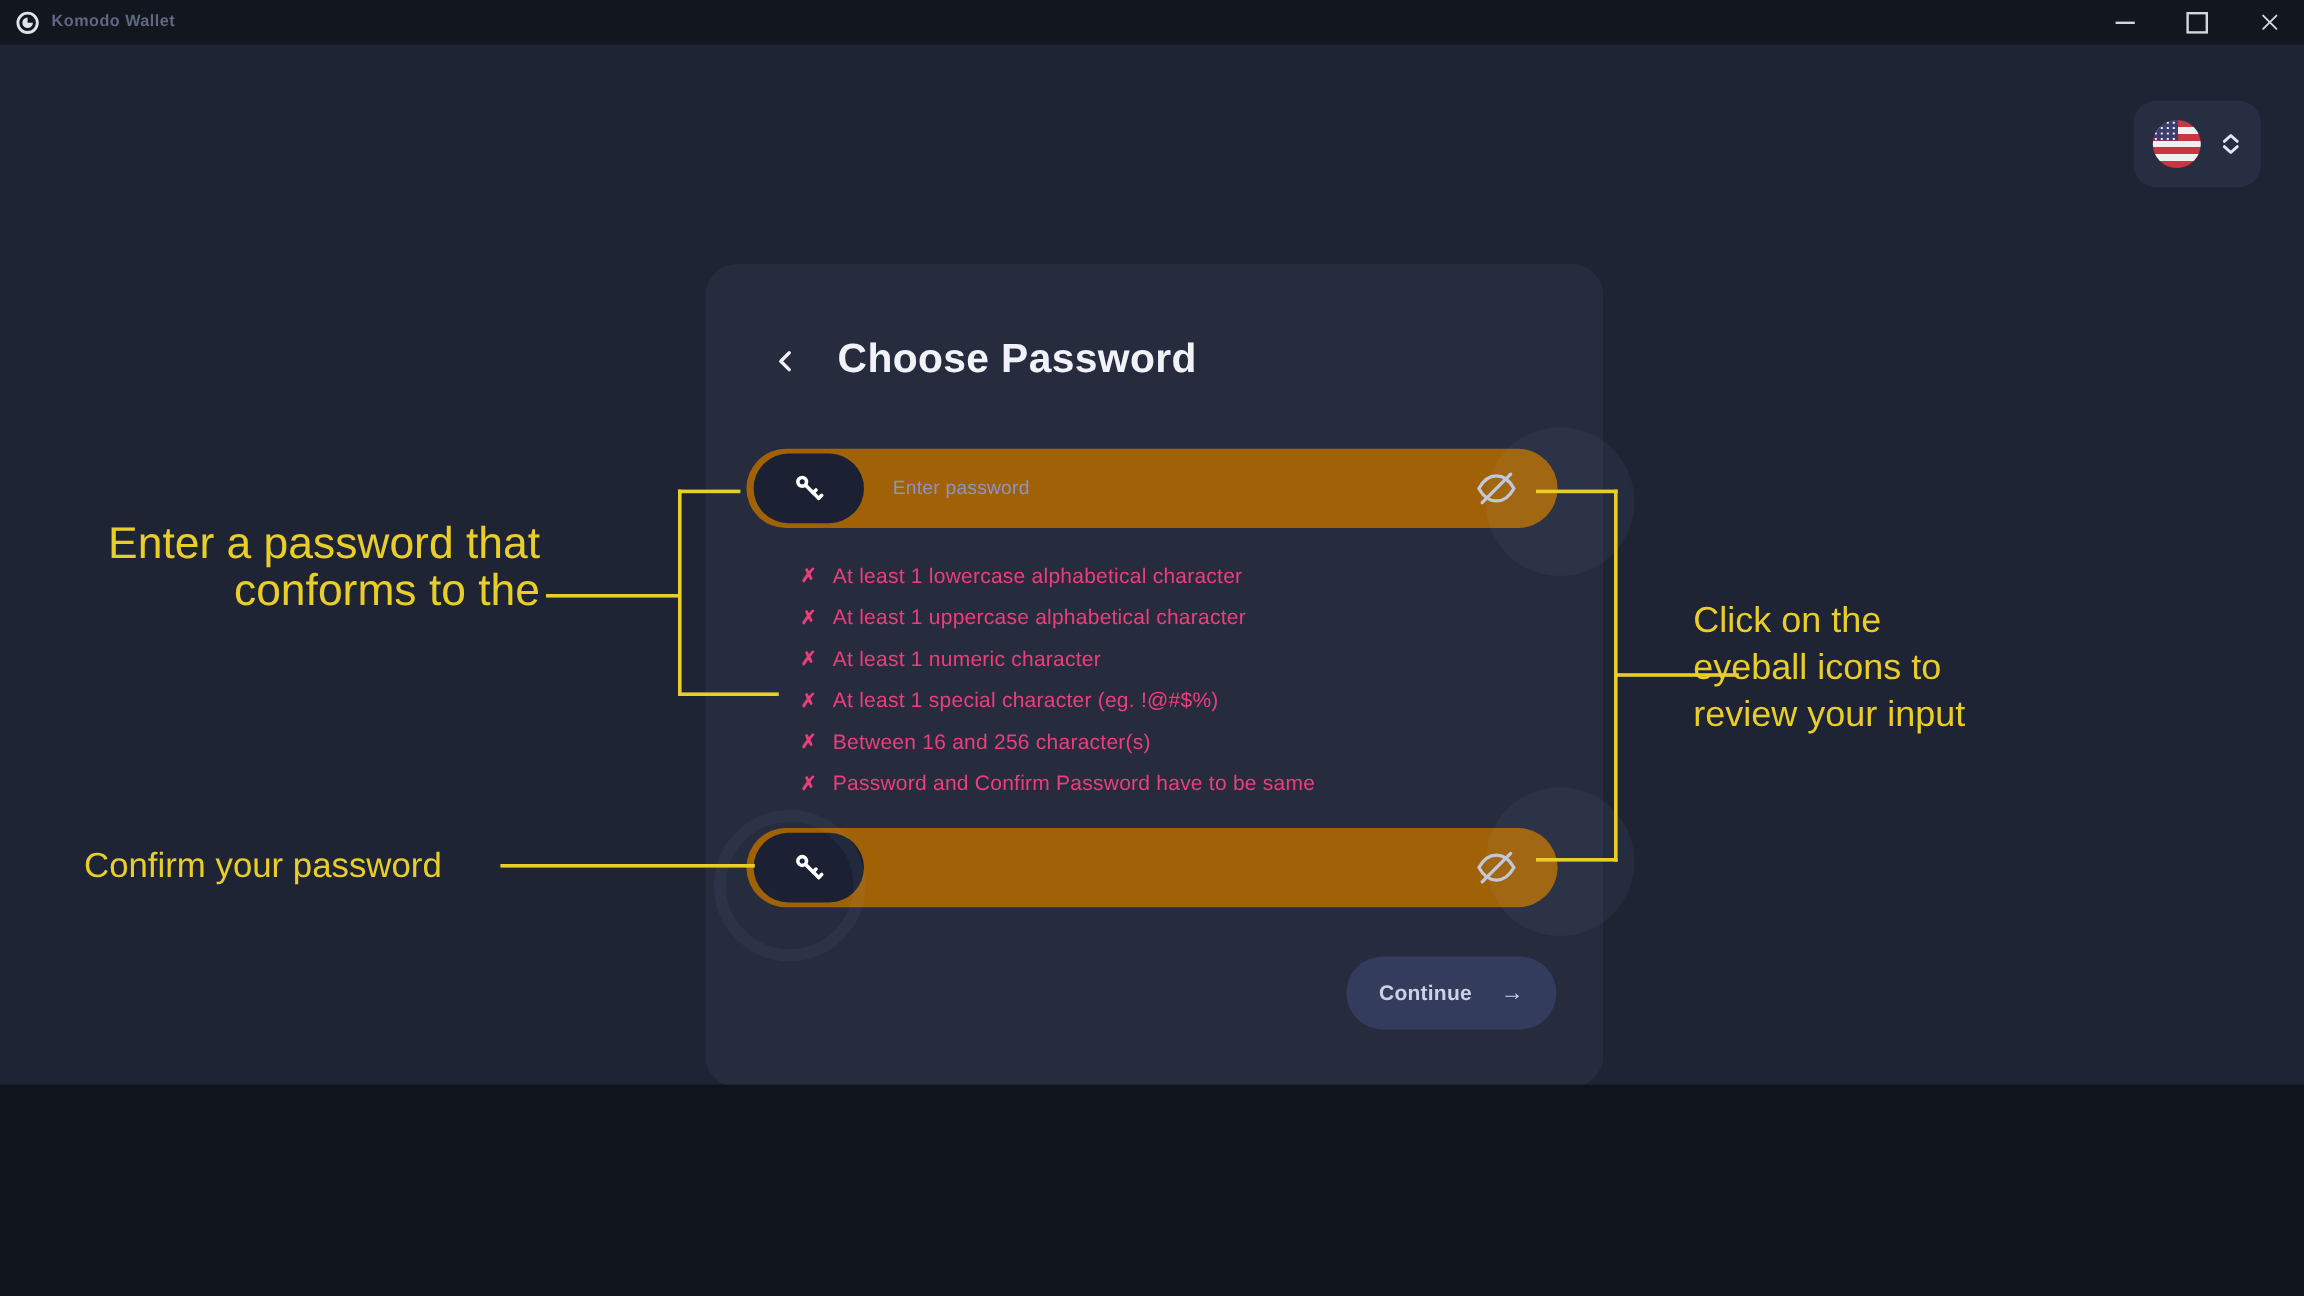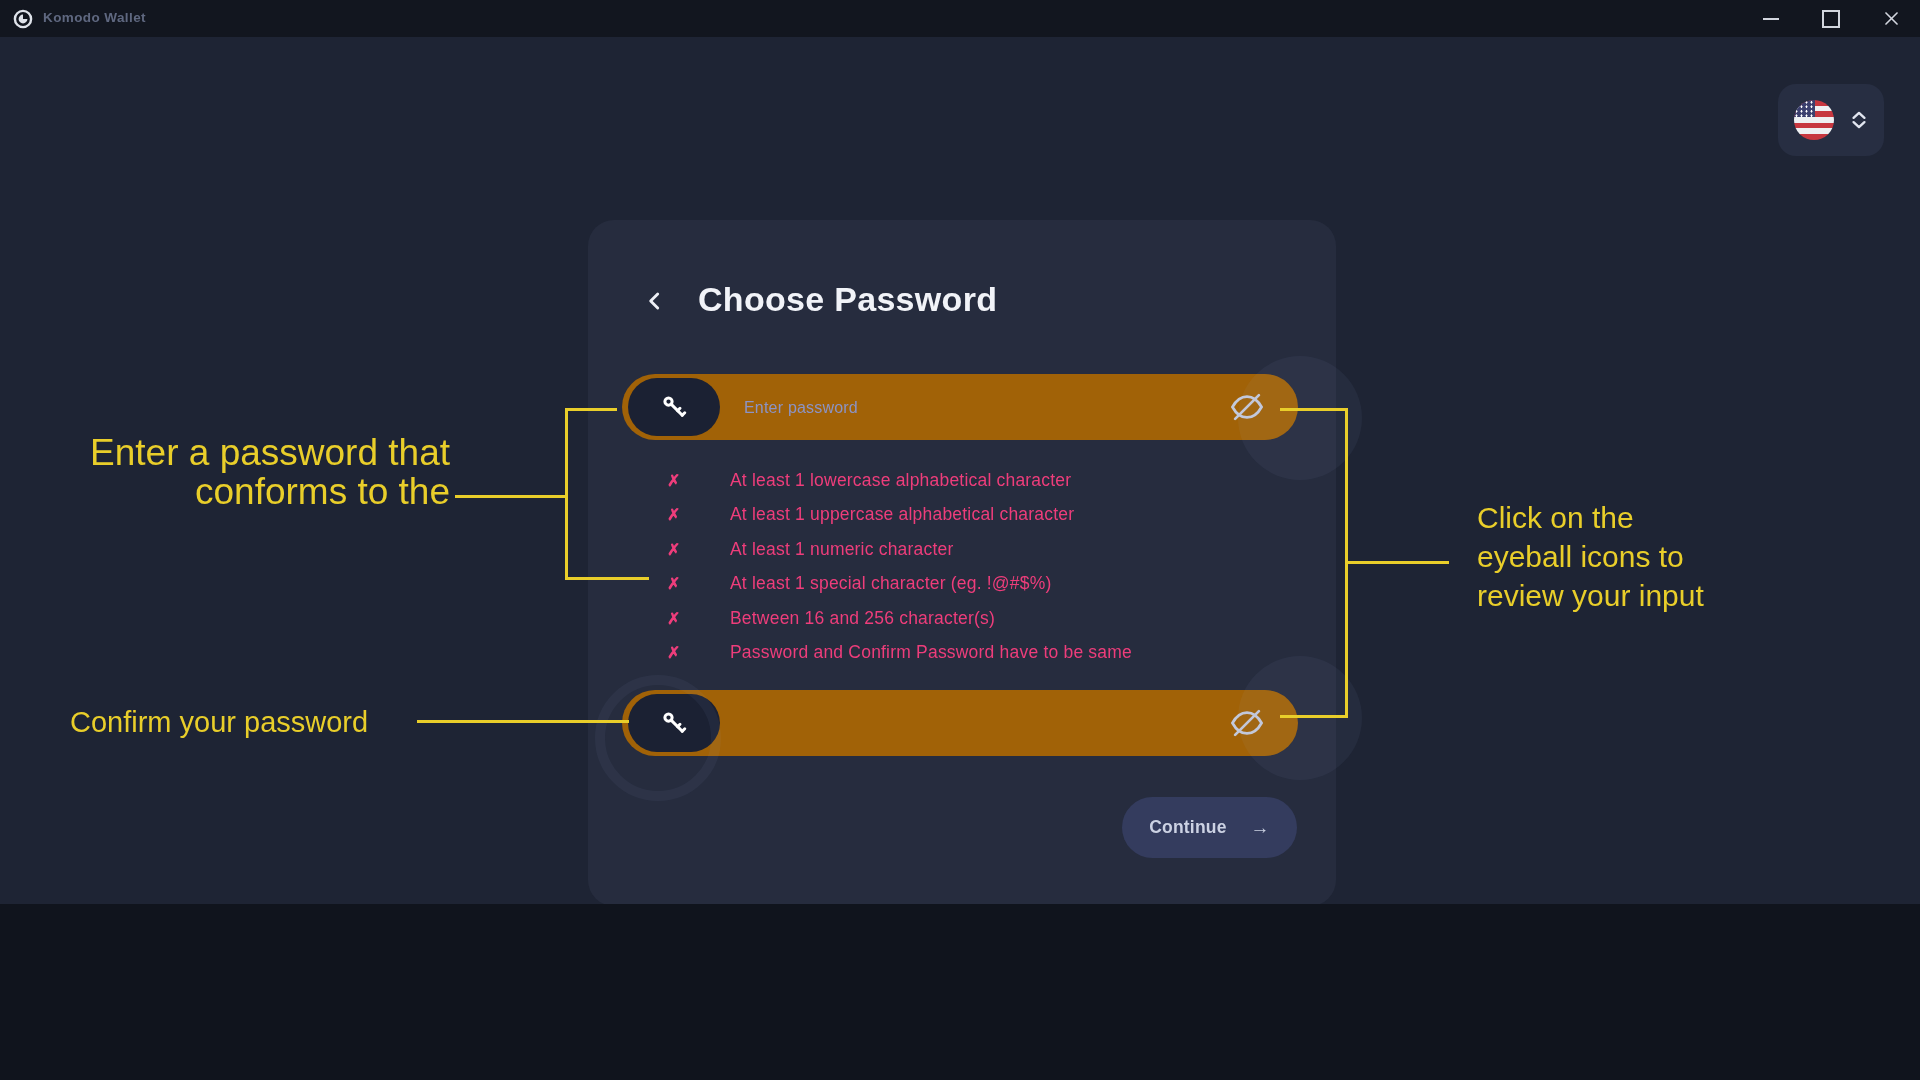--- a/index.html
+++ b/index.html
@@ -53,7 +53,7 @@
   .req-list{position:absolute;left:79px;top:243px;}
   .req-row{display:flex;align-items:center;height:34.5px;}
   .req-cross{width:16px;font-size:16px;font-weight:700;color:#ee3d7b;margin-right:11px;}
-  .req-text{font-size:17.5px;font-weight:500;color:#ee3d7b;letter-spacing:.2px;margin-left:36px;}
+  .req-text{font-size:17.5px;font-weight:500;color:#ee3d7b;letter-spacing:.2px;}
 
   .continue-btn{position:absolute;left:534px;top:577px;width:175px;height:61px;border-radius:31px;
             background:#343c5e;display:flex;align-items:center;justify-content:center;gap:24px;

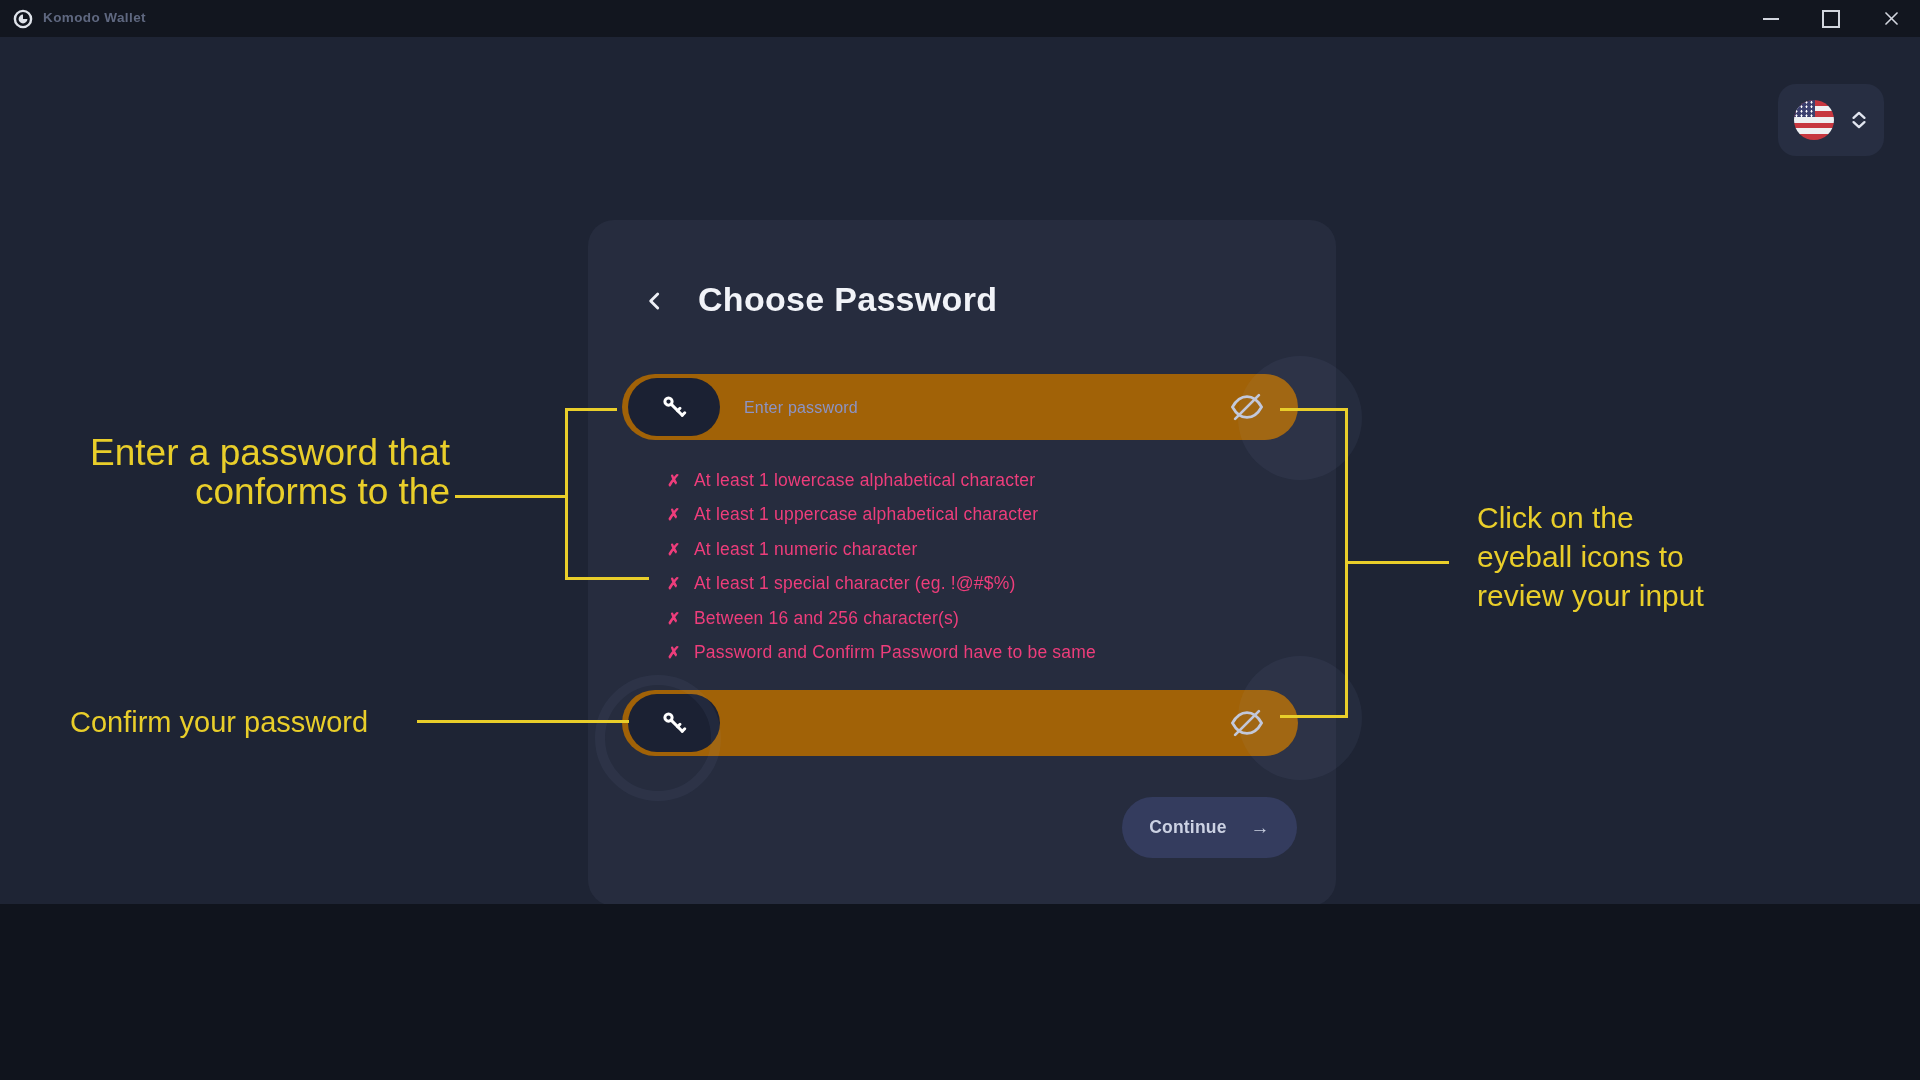--- a/index.html
+++ b/index.html
@@ -65,7 +65,7 @@
   .ann{position:absolute;color:#e9ce2a;z-index:6;font-weight:500;}
   .ann-pw{left:68px;top:433px;width:382px;text-align:right;font-size:37px;line-height:39px;}
   .ann-confirm{left:70px;top:706px;font-size:29px;}
-  .ann-eye{left:1477px;top:498px;font-size:30px;line-height:39px;}
+  .ann-eye{left:1411px;top:498px;font-size:30px;line-height:39px;}
 </style>
 </head>
 <body>

